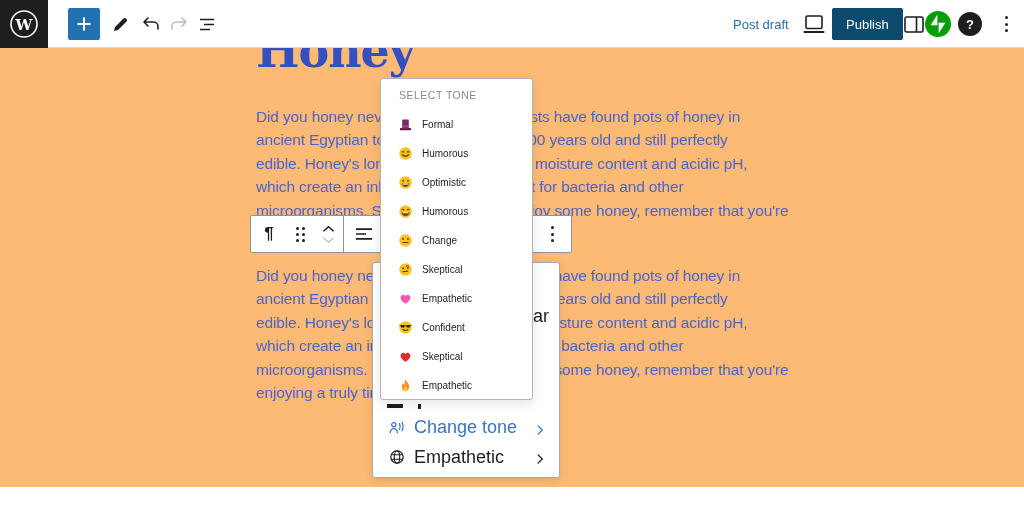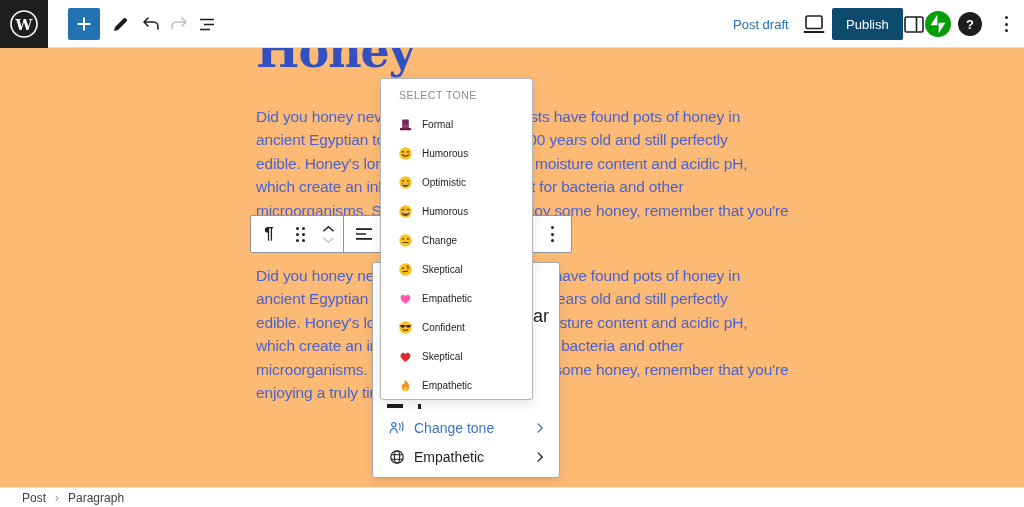--- a/index.html
+++ b/index.html
@@ -35,7 +35,7 @@
   .ai-fragment-text { position:absolute; left:160px; top:43px; font-size:18px; color:#1e1e1e; }
   .ai-frag-dash { position:absolute; background:#1e1e1e; }
   .ai-rows { position:absolute; left:0; top:150px; width:100%; }
-  .ai-row { height:29.5px; display:flex; align-items:center; padding:0 12px 0 16px; cursor:pointer; font-size:14px; color:#1e1e1e; }
+  .ai-row { height:29.5px; display:flex; align-items:center; padding:0 12px 0 16px; cursor:pointer; font-size:18px; color:#1e1e1e; }
   .ai-row .mi-icon { width:16px; height:16px; margin-right:9px; display:flex; align-items:center; }
   .ai-row .chev { margin-left:auto; width:14px; height:14px; }
   .ai-row.hl { color:#3977c2; }

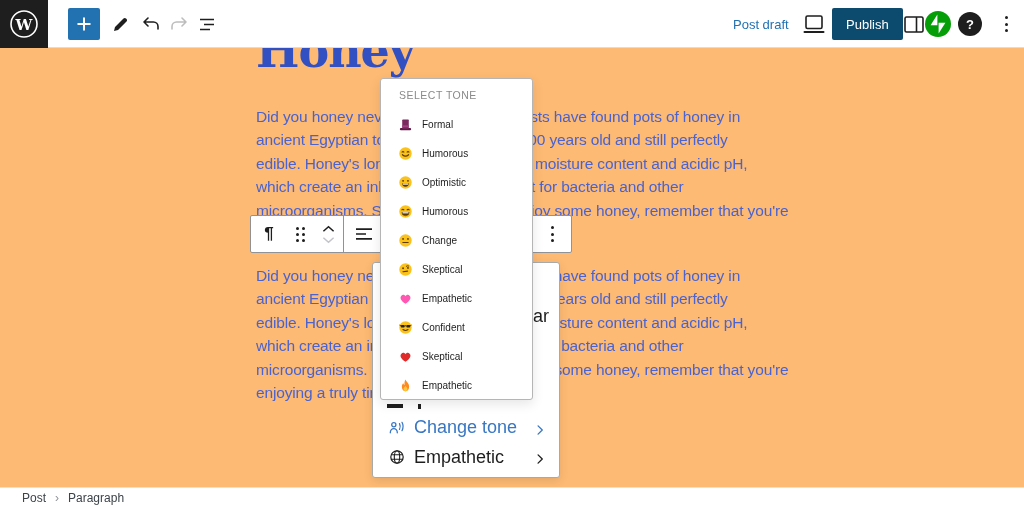--- a/index.html
+++ b/index.html
@@ -339,11 +339,6 @@
     </div>
   </header>
 
-  <footer class="bottombar">
-    <span class="crumb">Post</span>
-    <span class="crumb-sep">›</span>
-    <span class="crumb">Paragraph</span>
-  </footer>
 
 </div>
 

